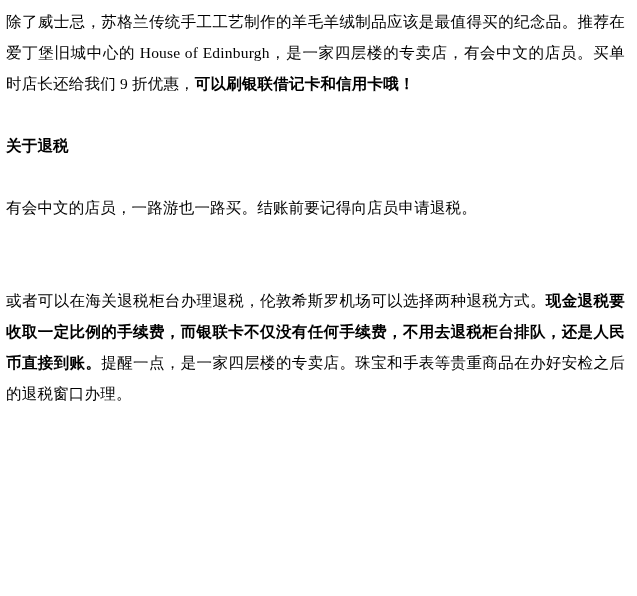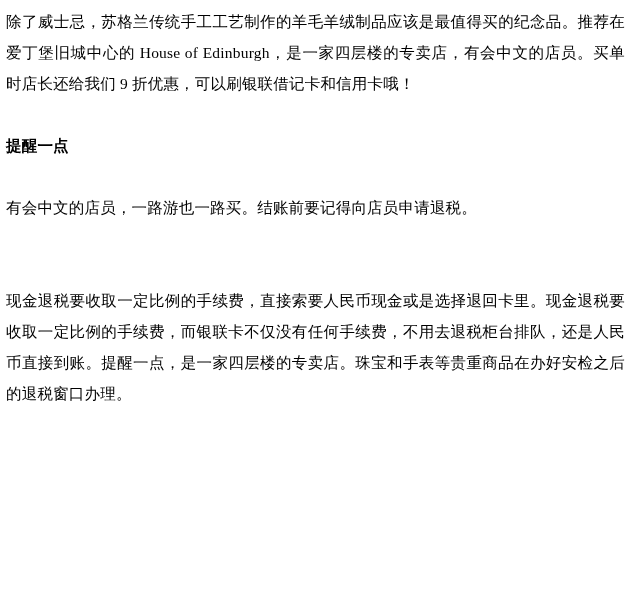--- a/index.html
+++ b/index.html
@@ -44,7 +44,7 @@
     margin: 0;
   }
   .bold {
-    font-weight: normal;
+    font-weight: bold;
   }
 </style>
 </head>

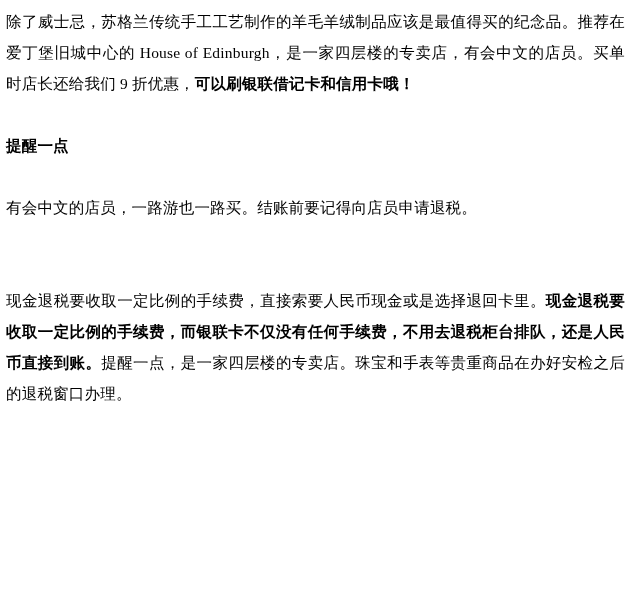--- a/index.html
+++ b/index.html
@@ -58,7 +58,7 @@
 
   <div class="spacer-lg"></div>
 
-  <p class="heading">提醒一点</p>
+  <p class="heading">关于退税</p>
 
   <div class="spacer-md"></div>
 

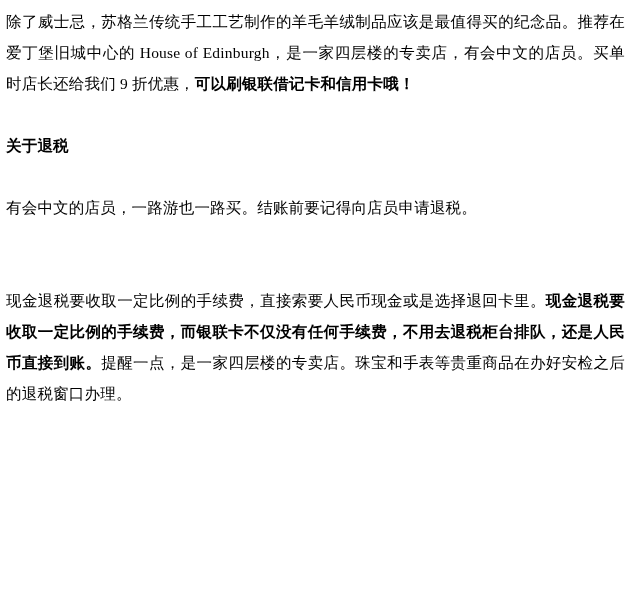--- a/index.html
+++ b/index.html
@@ -72,7 +72,7 @@
   <div class="spacer-md"></div>
 
   <p class="para">
-    <span>现金退税要收取一定比例的手续费，直接索要人民币现金或是选择退回卡里。</span><span class="bold">现金退税要收取一定比例的手续费，而银联卡不仅没有任何手续费，不用去退税柜台排队，还是人民币直接到账。</span><span>提醒一点，是一家四层楼的专卖店。珠宝和手表等贵重商品在办好安检之后的退税窗口办理。</span>
+    <span>或者可以在海关退税柜台办理退税，伦敦希斯罗机场可以选择两种退税方式。</span><span class="bold">现金退税要收取一定比例的手续费，而银联卡不仅没有任何手续费，不用去退税柜台排队，还是人民币直接到账。</span><span>提醒一点，是一家四层楼的专卖店。珠宝和手表等贵重商品在办好安检之后的退税窗口办理。</span>
   </p>
 
 </div>

